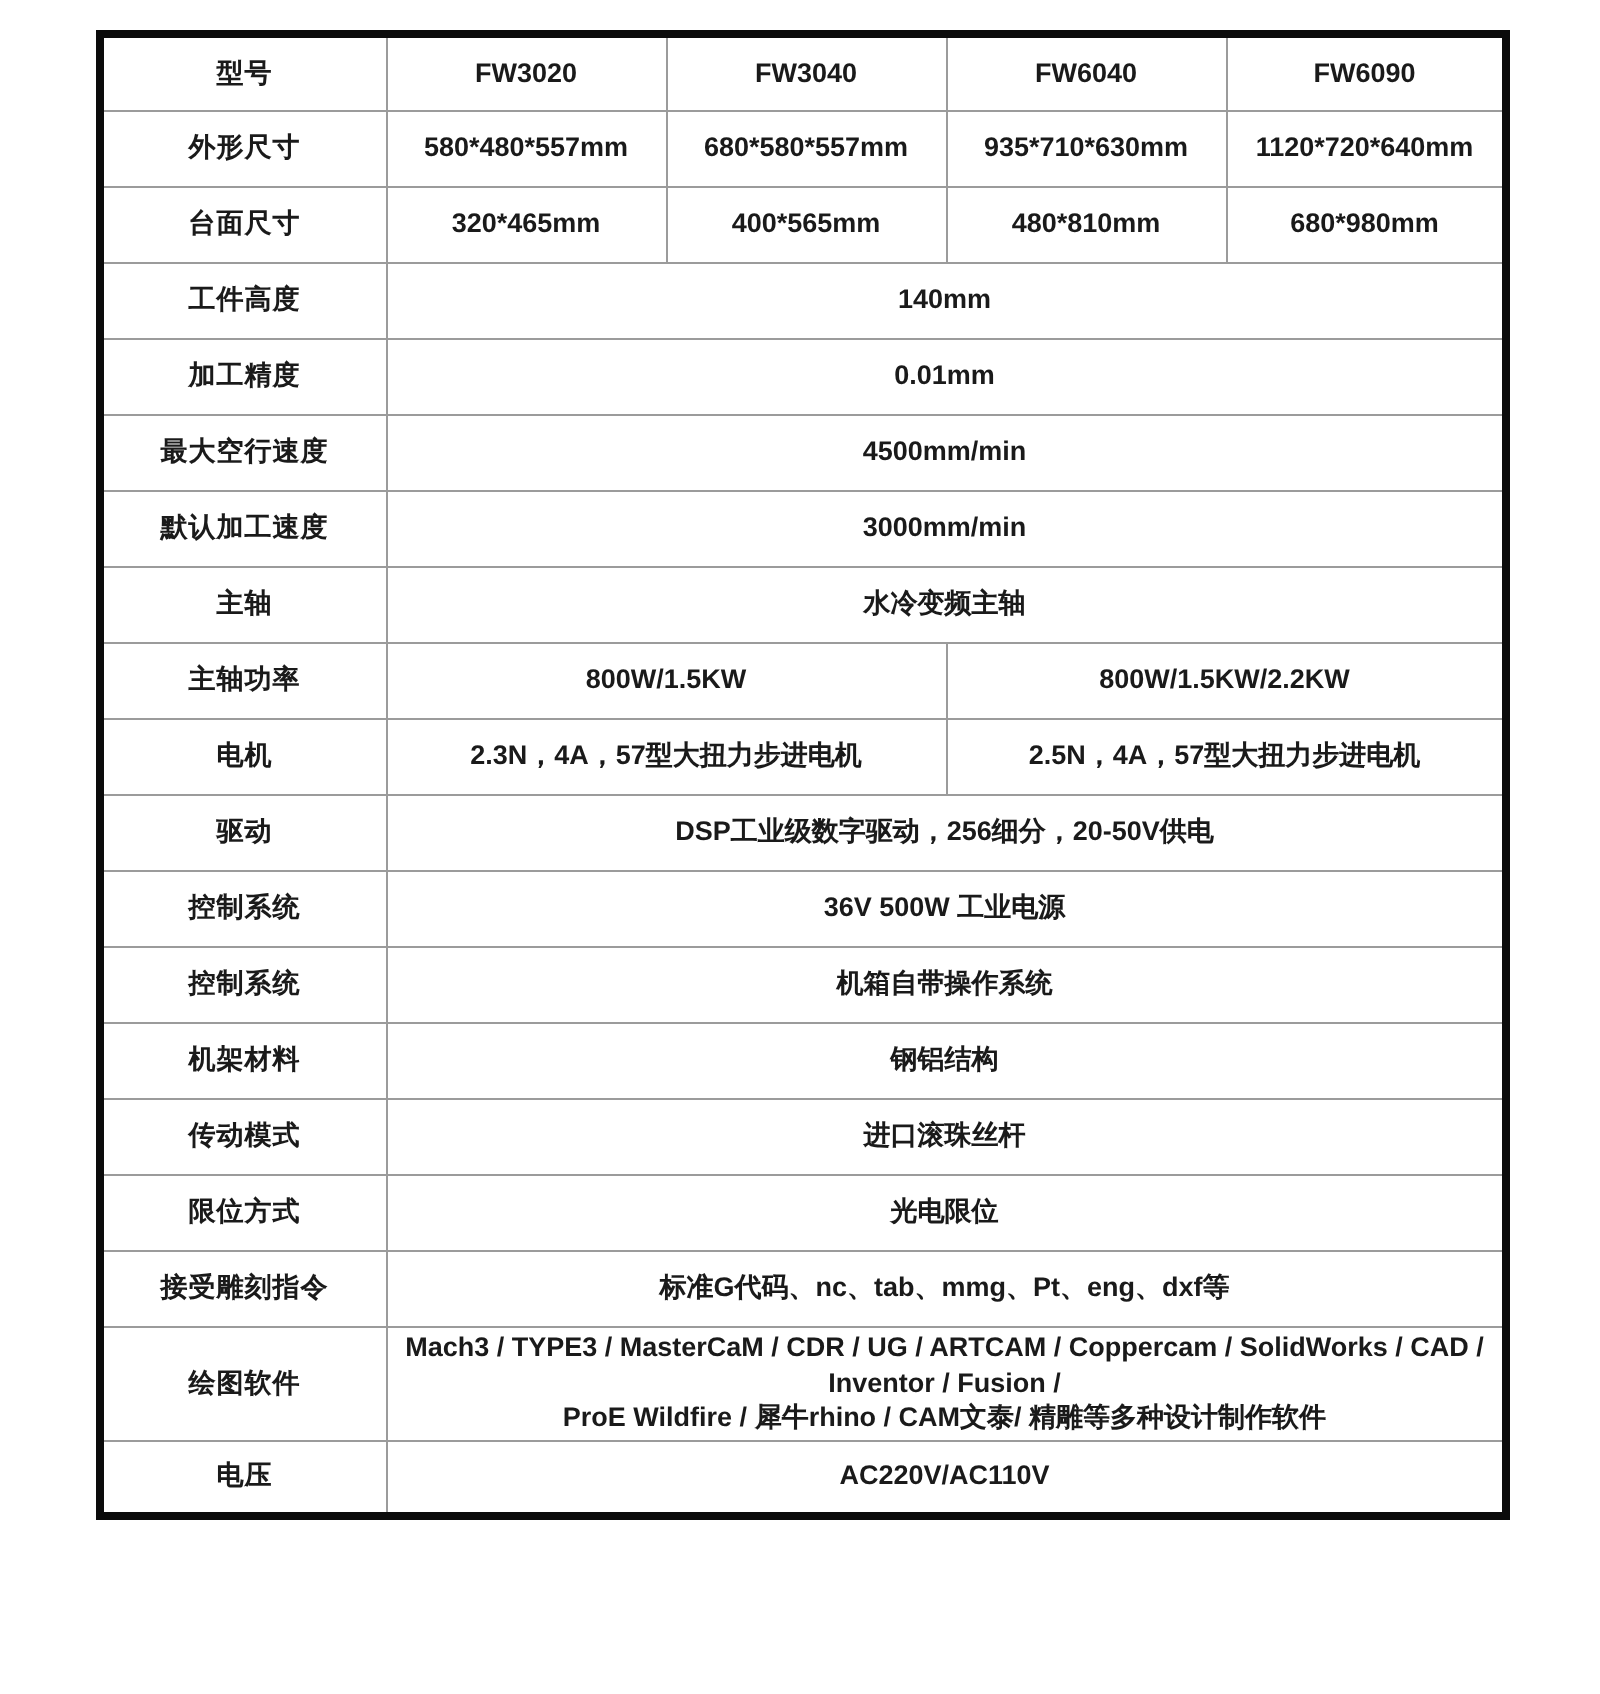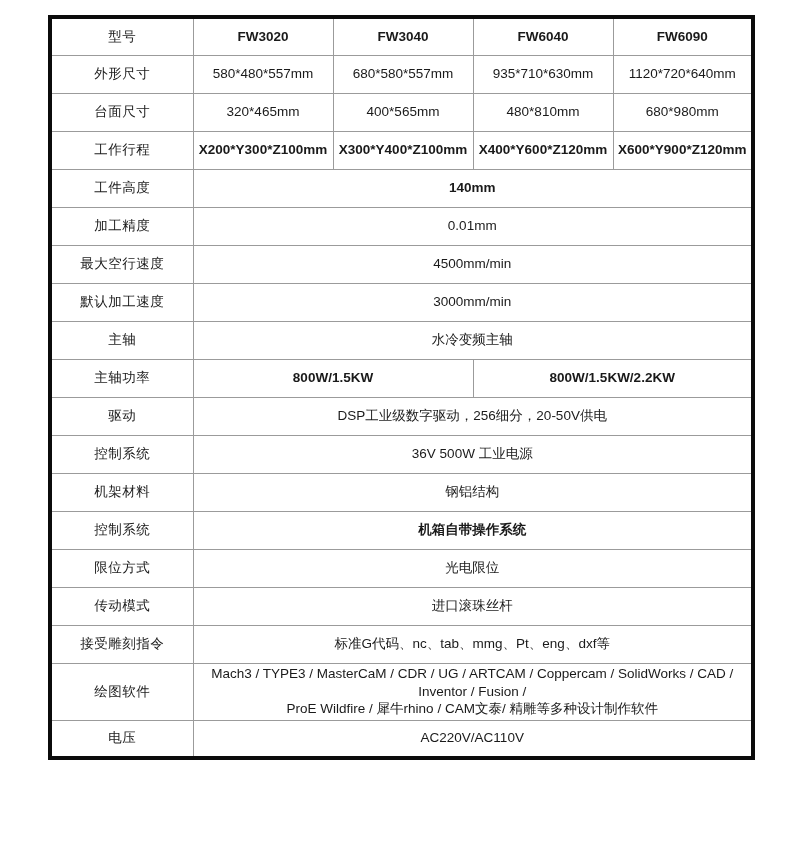--- a/index.html
+++ b/index.html
@@ -30,6 +30,7 @@
     padding: 0 4px;
     overflow: hidden;
     line-height: 1.3;
+    font-weight: bold;
   }
   tr.row { height: 38px; }
   tr.row-tall { height: 57px; }

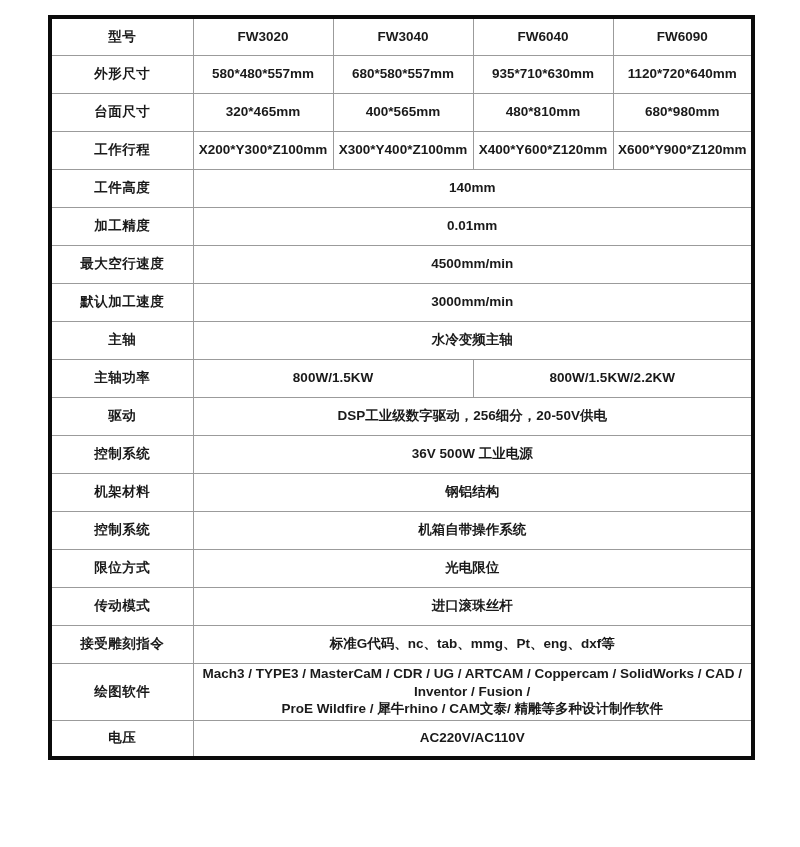--- a/index.html
+++ b/index.html
@@ -89,13 +89,6 @@
       <td class="val">680*980mm</td>
     </tr>
 
-    <tr class="row">
-      <td class="lbl">工作行程</td>
-      <td class="red">X200*Y300*Z100mm</td>
-      <td class="red">X300*Y400*Z100mm</td>
-      <td class="red">X400*Y600*Z120mm</td>
-      <td class="red">X600*Y900*Z120mm</td>
-    </tr>
 
     <tr class="row">
       <td class="lbl">工件高度</td>

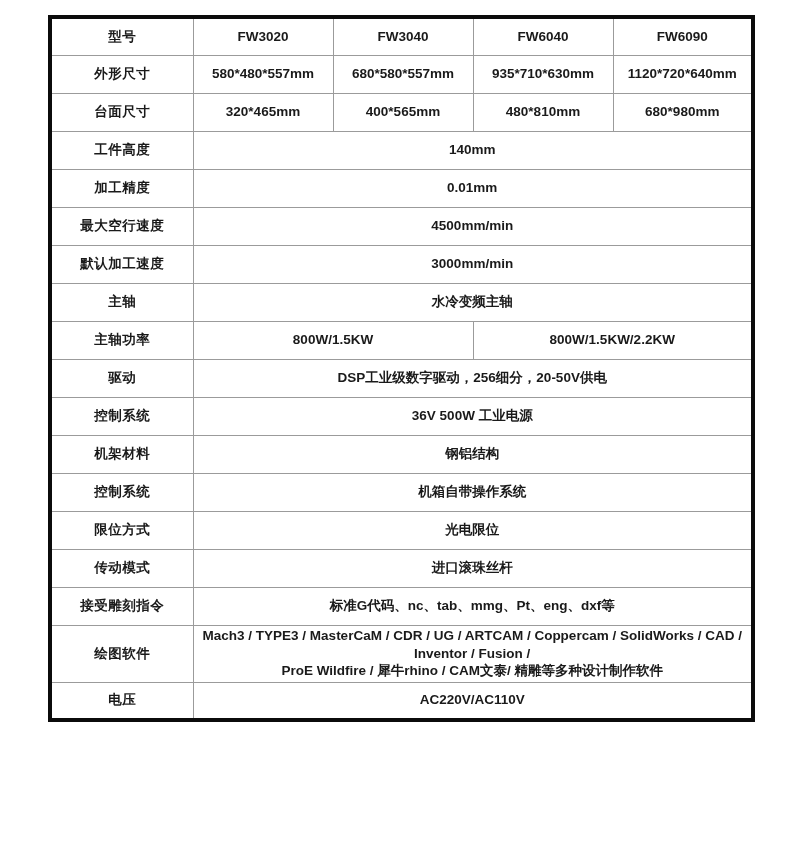--- a/index.html
+++ b/index.html
@@ -122,6 +122,11 @@
       <td class="red" colspan="2">800W/1.5KW/2.2KW</td>
     </tr>
 
+    <tr class="row">
+      <td class="lbl">电机</td>
+      <td class="val" colspan="2">2.3N，4A，57型大扭力步进电机</td>
+      <td class="val" colspan="2">2.5N，4A，57型大扭力步进电机</td>
+    </tr>
 
     <tr class="row">
       <td class="lbl">驱动</td>

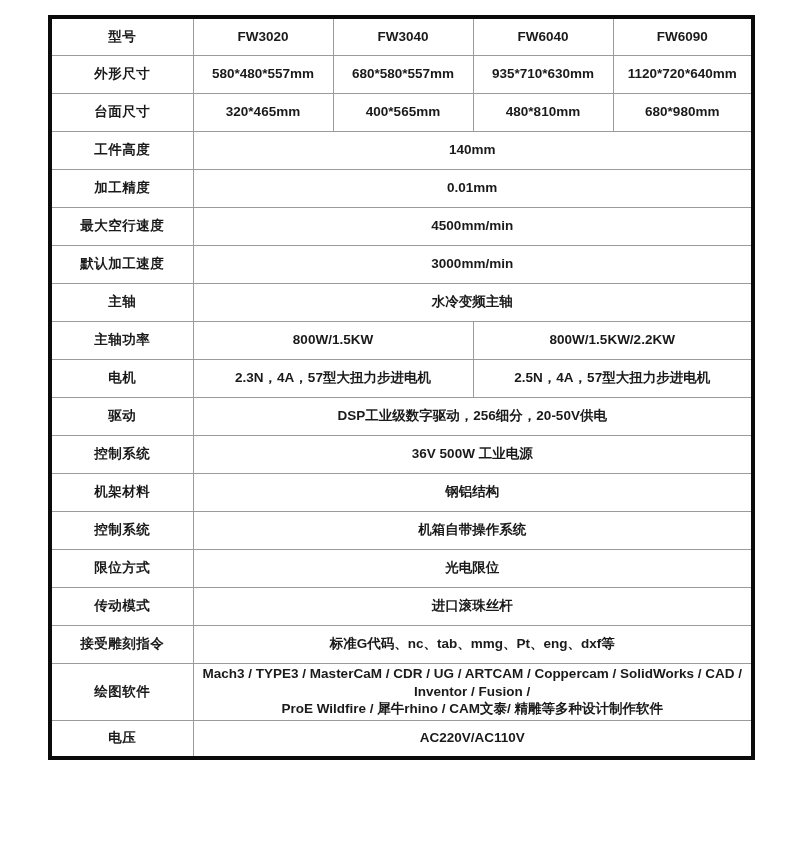--- a/index.html
+++ b/index.html
@@ -139,13 +139,13 @@
     </tr>
 
     <tr class="row">
-      <td class="lbl">机架材料</td>
-      <td class="val" colspan="4">钢铝结构</td>
+      <td class="lbl">控制系统</td>
+      <td class="red" colspan="4">机箱自带操作系统</td>
     </tr>
 
     <tr class="row">
-      <td class="lbl">控制系统</td>
-      <td class="red" colspan="4">机箱自带操作系统</td>
+      <td class="lbl">机架材料</td>
+      <td class="val" colspan="4">钢铝结构</td>
     </tr>
 
     <tr class="row">

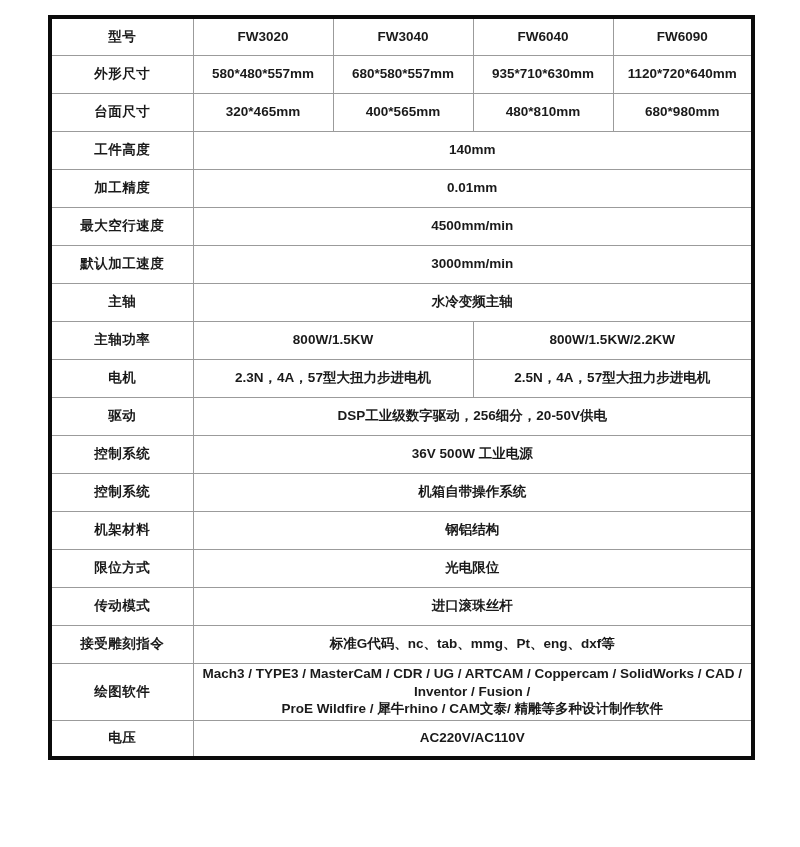--- a/index.html
+++ b/index.html
@@ -149,13 +149,13 @@
     </tr>
 
     <tr class="row">
-      <td class="lbl">限位方式</td>
-      <td class="val" colspan="4">光电限位</td>
+      <td class="lbl">传动模式</td>
+      <td class="val" colspan="4">进口滚珠丝杆</td>
     </tr>
 
     <tr class="row">
-      <td class="lbl">传动模式</td>
-      <td class="val" colspan="4">进口滚珠丝杆</td>
+      <td class="lbl">限位方式</td>
+      <td class="val" colspan="4">光电限位</td>
     </tr>
 
     <tr class="row">

